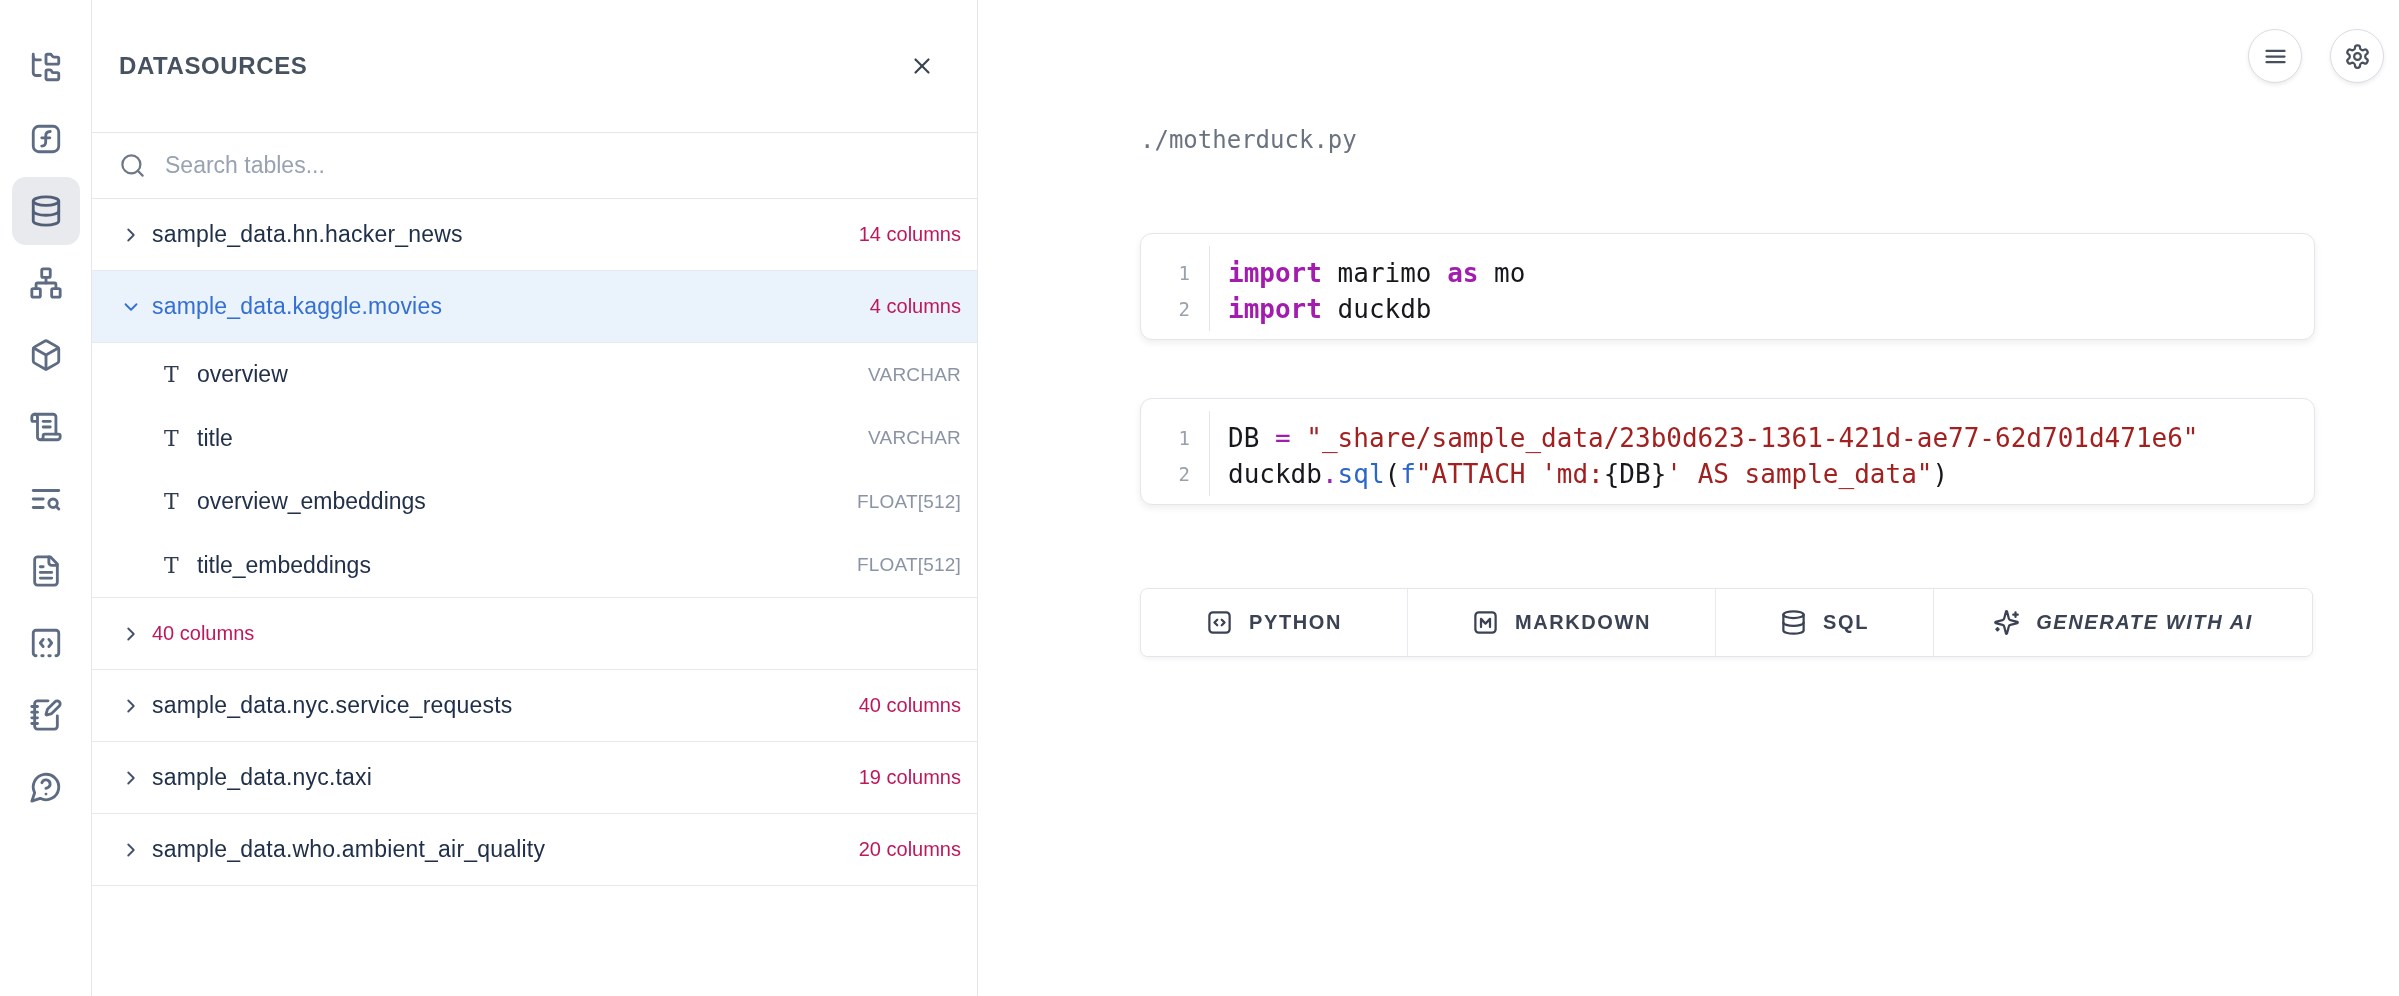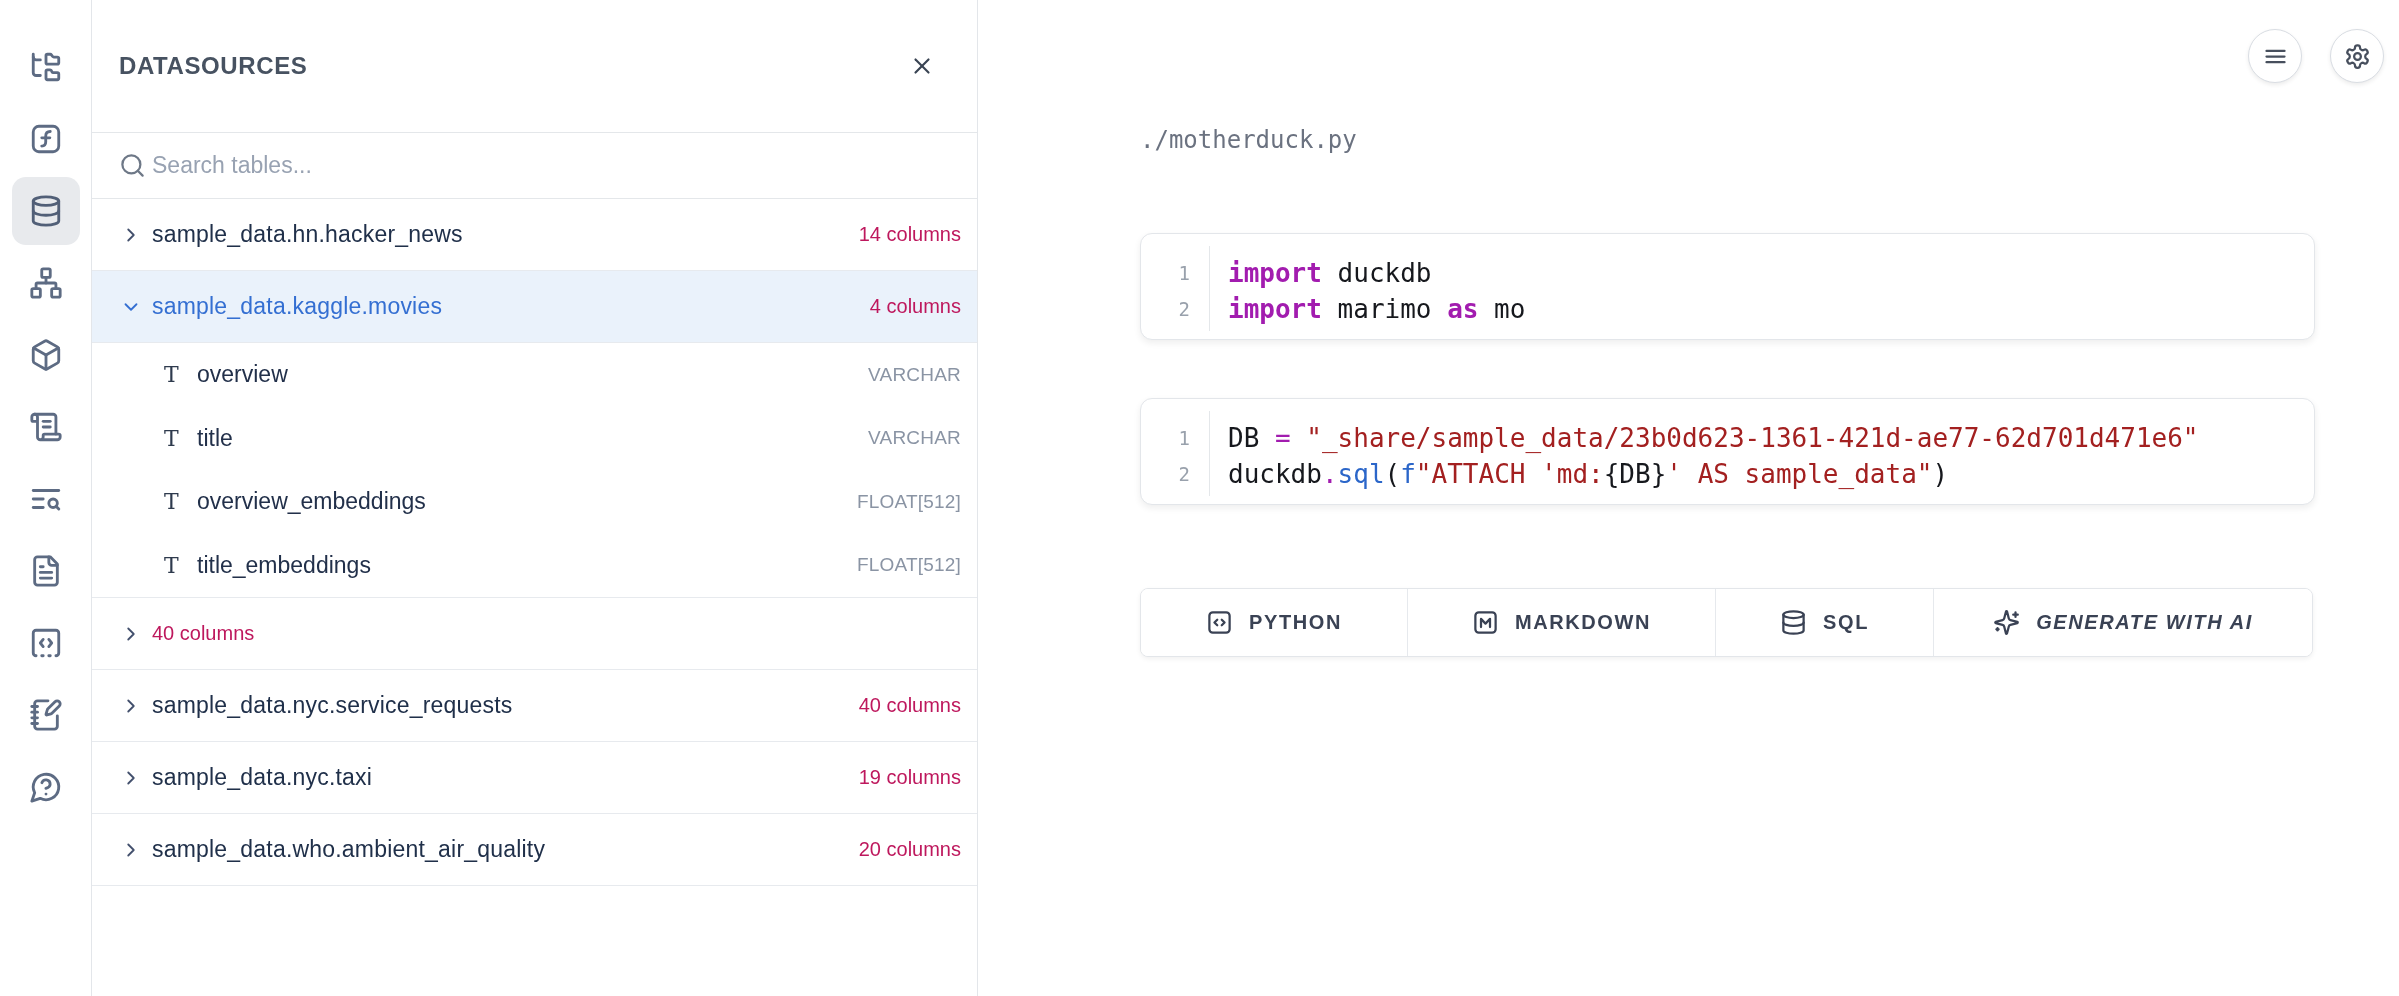--- a/index.html
+++ b/index.html
@@ -26,7 +26,7 @@
     cursor:pointer; display:flex; align-items:center; justify-content:center; }
   .close-btn svg { width:26px; height:26px; color:#394453; }
   .search-row { height:66px; border-bottom:1px solid #e4e7ea; display:flex;
-    align-items:center; gap:6px; padding:0 24px 0 27px; }
+    align-items:center; gap:19px; padding:0 24px 0 27px; }
   .search-row svg { width:27px; height:27px; color:#6e7887; flex:none; }
   .search-input { flex:1; border:none; outline:none; font-size:23px;
     font-family:"Liberation Sans",sans-serif; color:#333; background:transparent; }

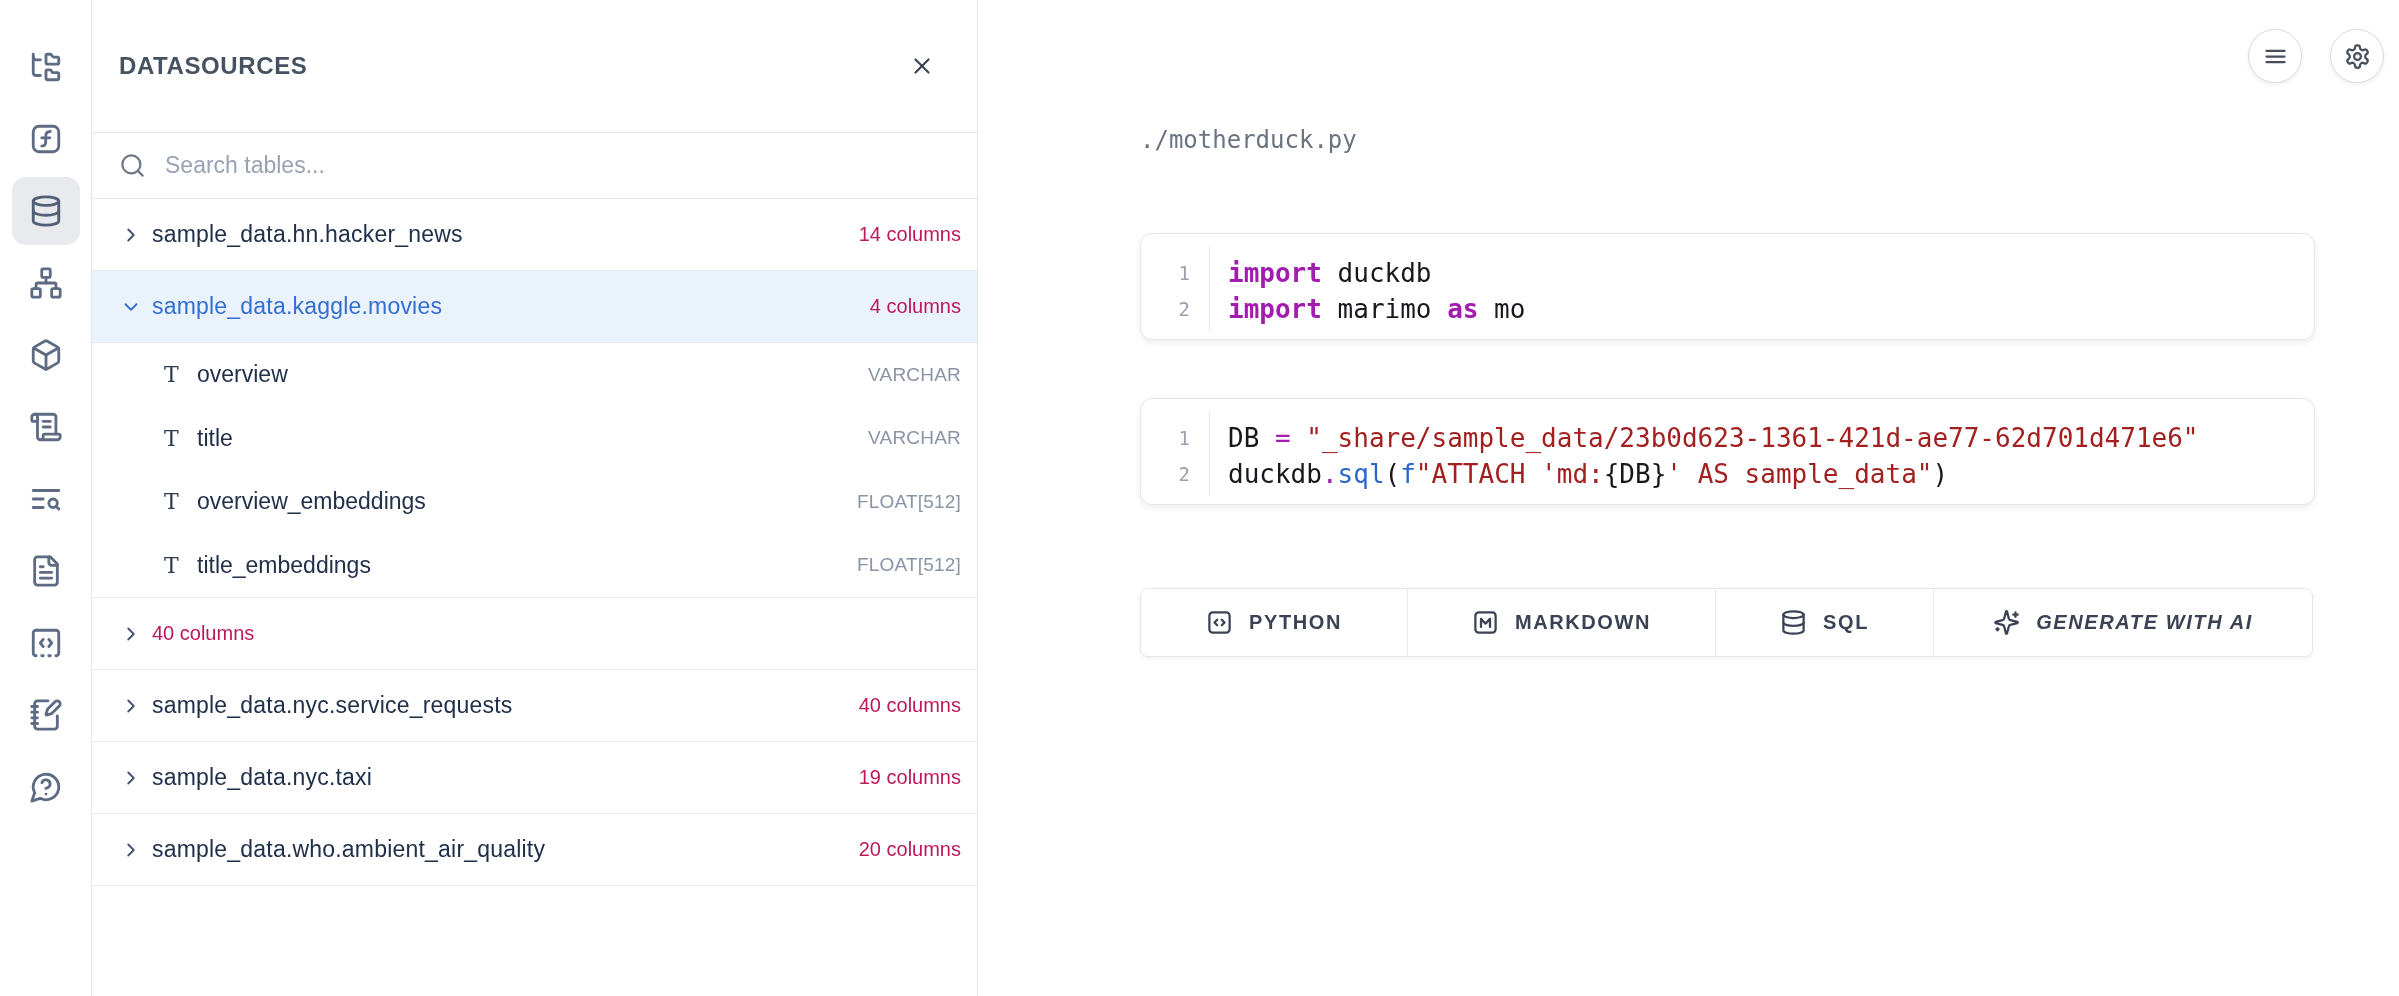--- a/index.html
+++ b/index.html
@@ -297,7 +297,7 @@
         <div class="ln">1</div>
         <div class="ln">2</div>
       </div>
-      <div class="code"><div><span class="tok-kw">import</span><span class="tok-pl"> duckdb</span></div><div><span class="tok-kw">import</span><span class="tok-pl"> marimo </span><span class="tok-kw">as</span><span class="tok-pl"> mo</span></div></div>
+      <div class="code"><div><span class="tok-kw">import</span><span class="tok-pl"> marimo </span><span class="tok-kw">as</span><span class="tok-pl"> mo</span></div><div><span class="tok-kw">import</span><span class="tok-pl"> duckdb</span></div></div>
     </div>
     <div class="cell" style="top: 398px;">
       <div class="gutter">

